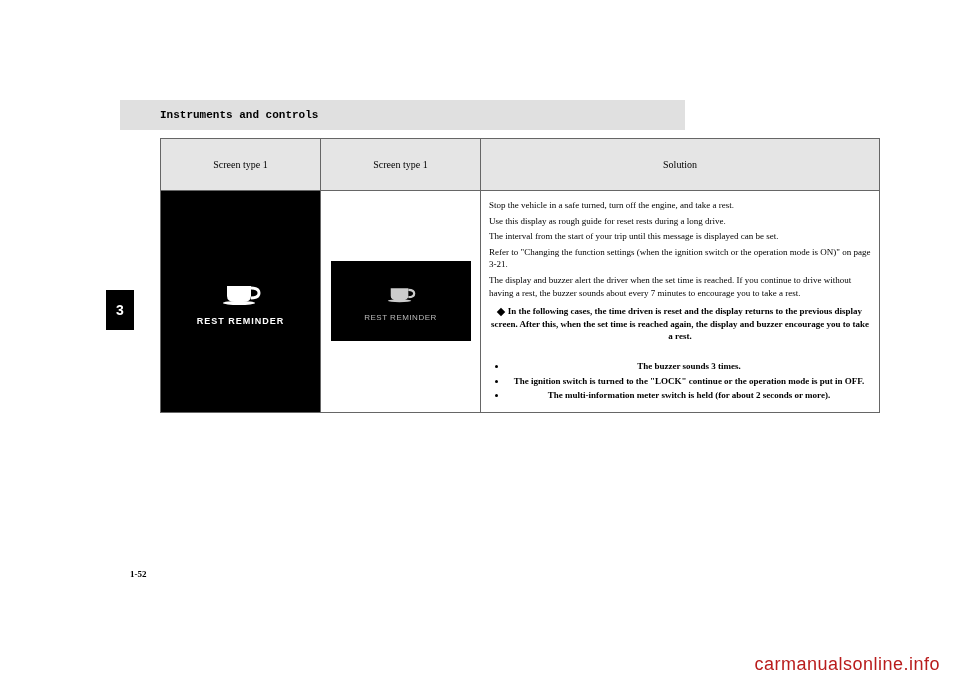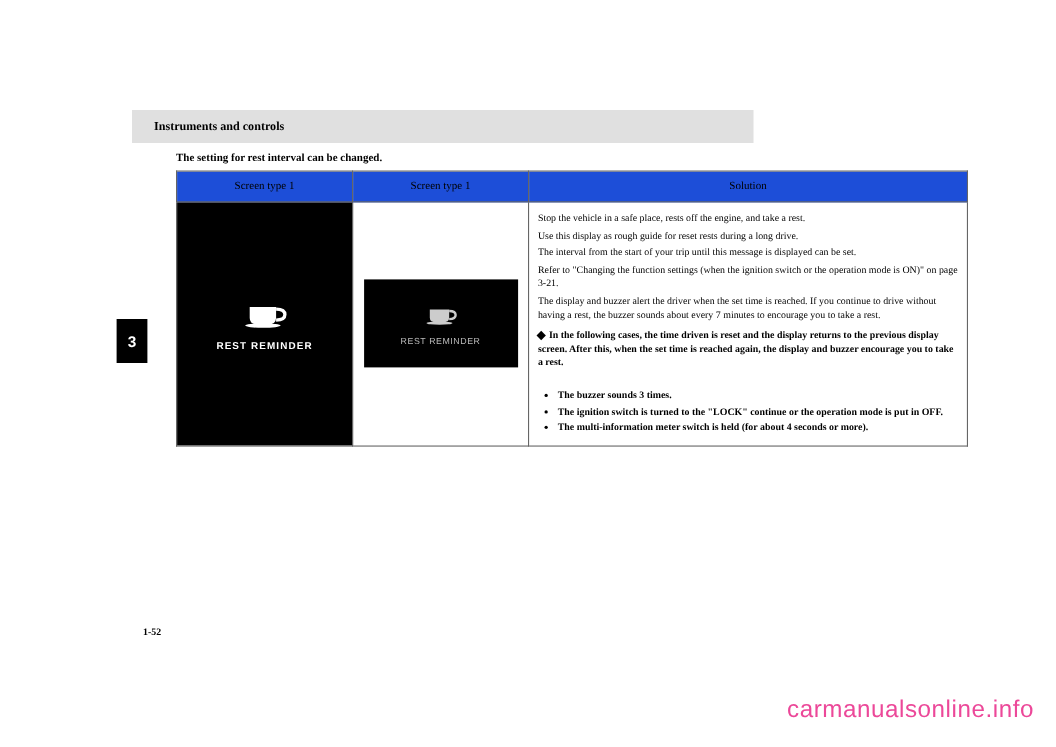--- a/index.html
+++ b/index.html
@@ -23,9 +23,10 @@
       background: #e0e0e0;
       display: flex;
       align-items: center;
-      padding-left: 20px;
+      padding-left: 40px;
       margin-bottom: 8px;
       width: 565px;
+      font-family: Liberation Mono, monospace;
     }
     .header-title {
       font-size: 11px;

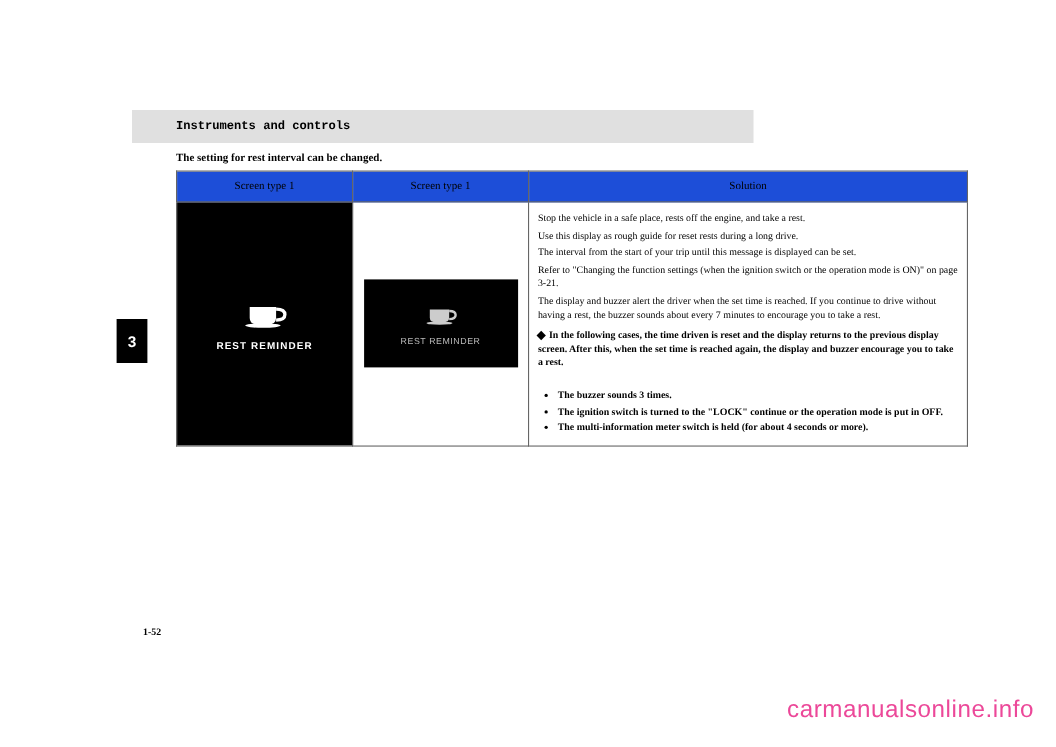--- a/index.html
+++ b/index.html
@@ -173,7 +173,6 @@
   <div class="header-band">
     <span class="header-title">Instruments and controls</span>
   </div>
-  <div class="sub-header">The setting for rest interval can be changed.</div>
 
   <div class="main-area">
     <table>

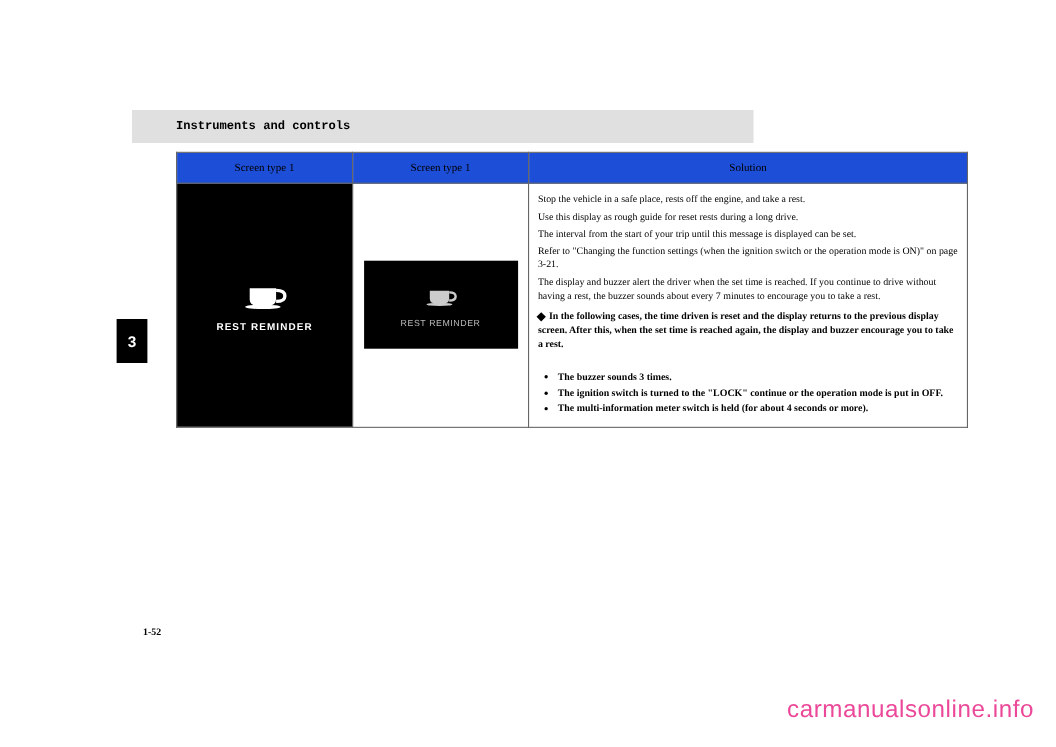--- a/index.html
+++ b/index.html
@@ -49,10 +49,10 @@
     }
     th {
       border: 1px solid #666;
-      background: #1d4ed8;
+      background: #e5e5e5;
       font-weight: normal;
       font-size: 10px;
-      padding: 8px;
+      padding: 20px;
       text-align: center;
     }
     td {

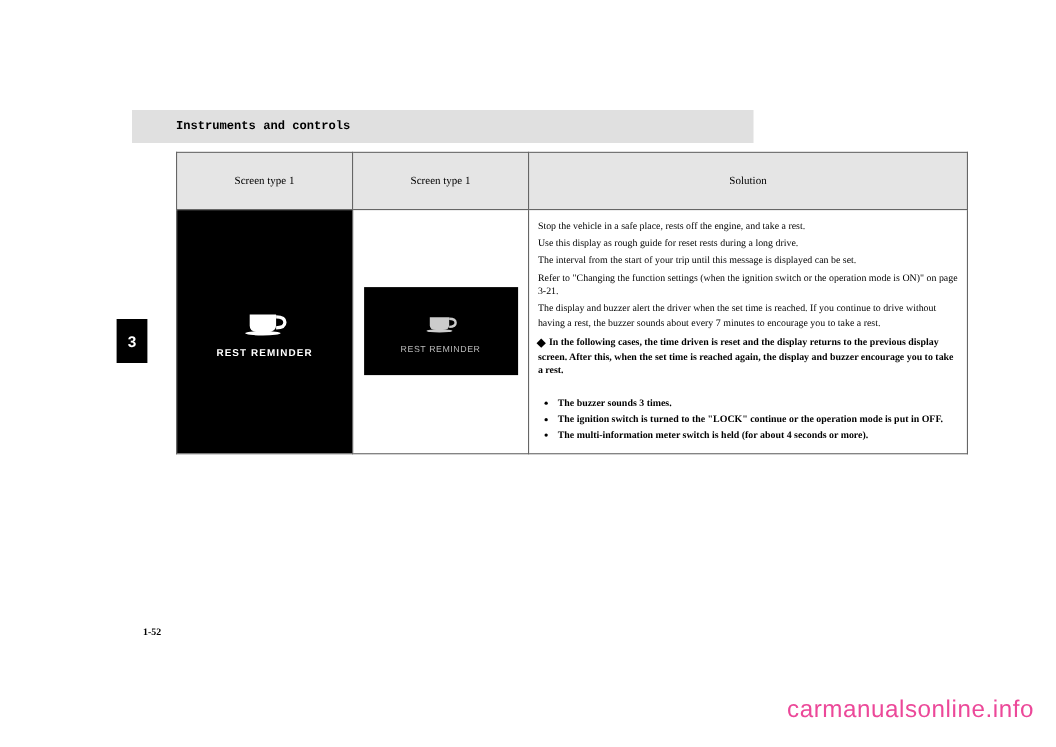--- a/index.html
+++ b/index.html
@@ -210,7 +210,7 @@
             </div>
           </td>
           <td class="solution-cell">
-            <p>Stop the vehicle in a safe place, rests off the engine, and take a rest.</p>
+            <p>Stop the vehicle in a safe turned, turn off the engine, and take a rest.</p>
             <p>Use this display as rough guide for reset rests during a long drive.</p>
             <p>The interval from the start of your trip until this message is displayed can be set.</p>
             <p>Refer to "Changing the function settings (when the ignition switch or the operation mode is ON)" on page 3-21.</p>

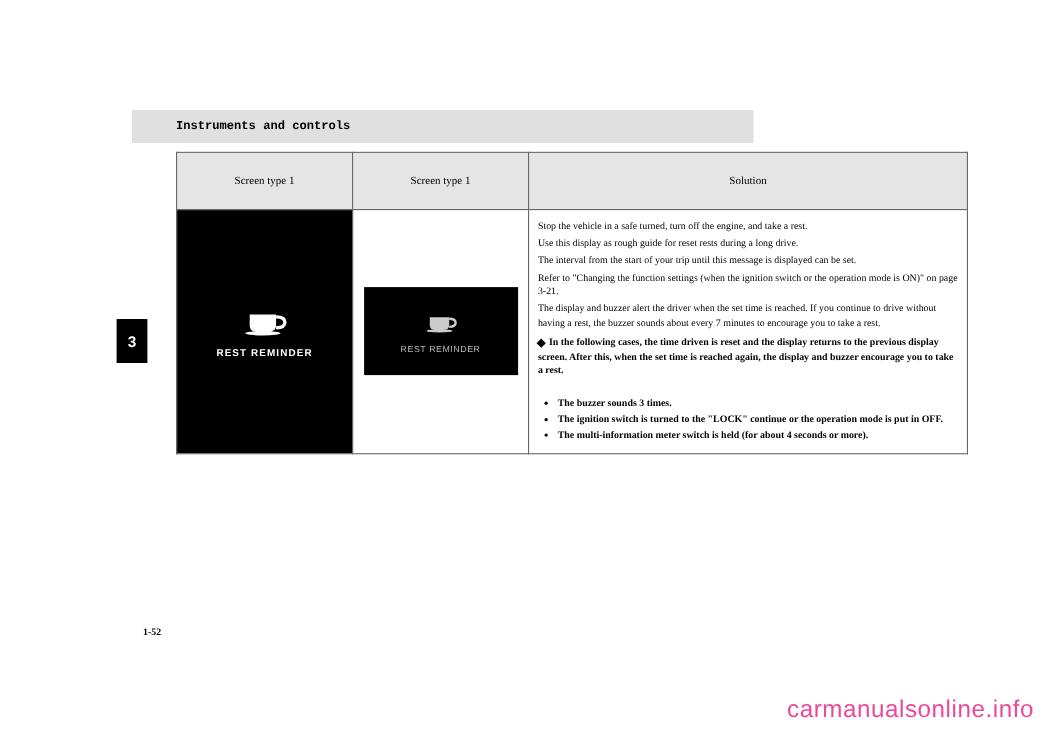--- a/index.html
+++ b/index.html
@@ -116,6 +116,7 @@
     }
     .note-block {
       margin-top: 6px;
+      text-align: center;
     }
     .note-block ul {
       list-style: disc;

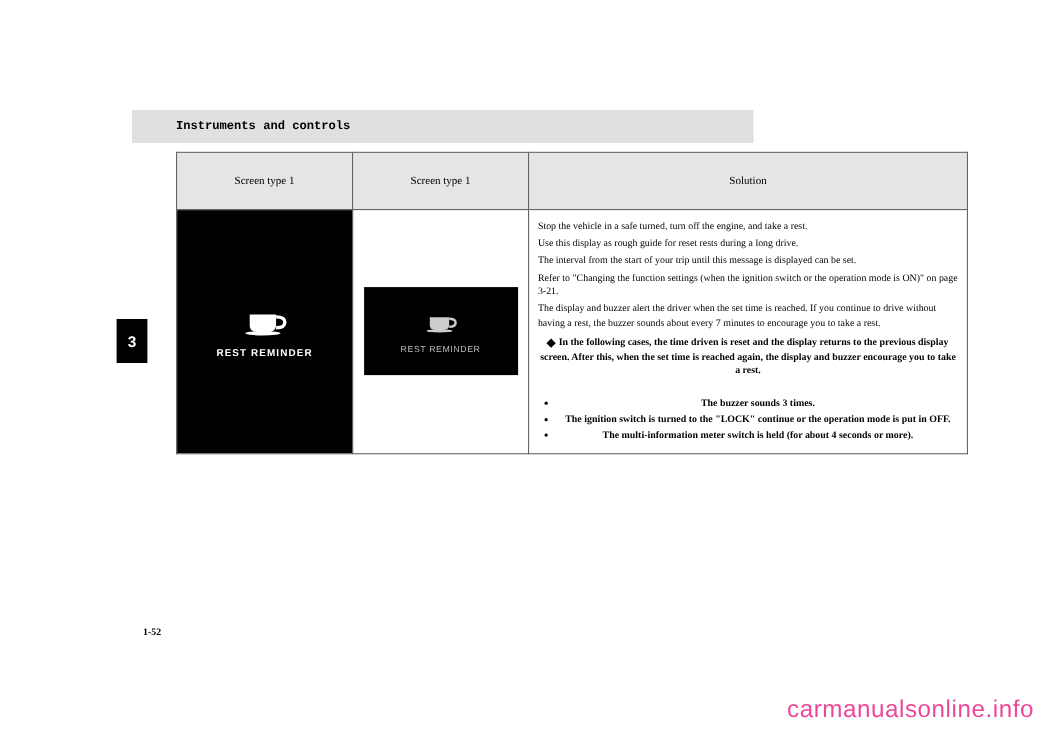--- a/index.html
+++ b/index.html
@@ -221,7 +221,7 @@
               <ul>
                 <li><b>The buzzer sounds 3 times.</b></li>
                 <li><b>The ignition switch is turned to the "LOCK" continue or the operation mode is put in OFF.</b></li>
-                <li><b>The multi-information meter switch is held (for about 4 seconds or more).</b></li>
+                <li><b>The multi-information meter switch is held (for about 2 seconds or more).</b></li>
               </ul>
             </div>
           </td>

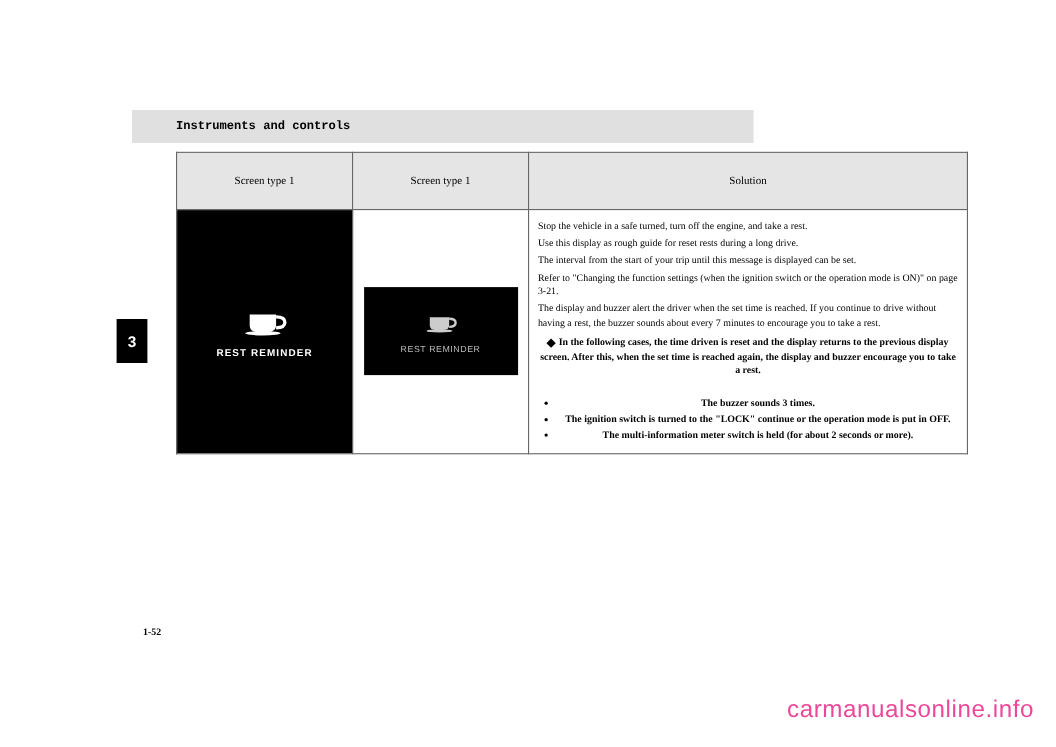--- a/index.html
+++ b/index.html
@@ -151,10 +151,10 @@
     .watermark {
       position: absolute;
       right: 20px;
-      bottom: 21px;
-      font-family: Arial, sans-serif;
-      font-size: 22px;
-      color: #ec4899;
+      bottom: 4px;
+      font-family: Arial, sans-serif;
+      font-size: 18px;
+      color: #b91c1c;
       letter-spacing: 0.5px;
     }
     .diamond-bullet {

